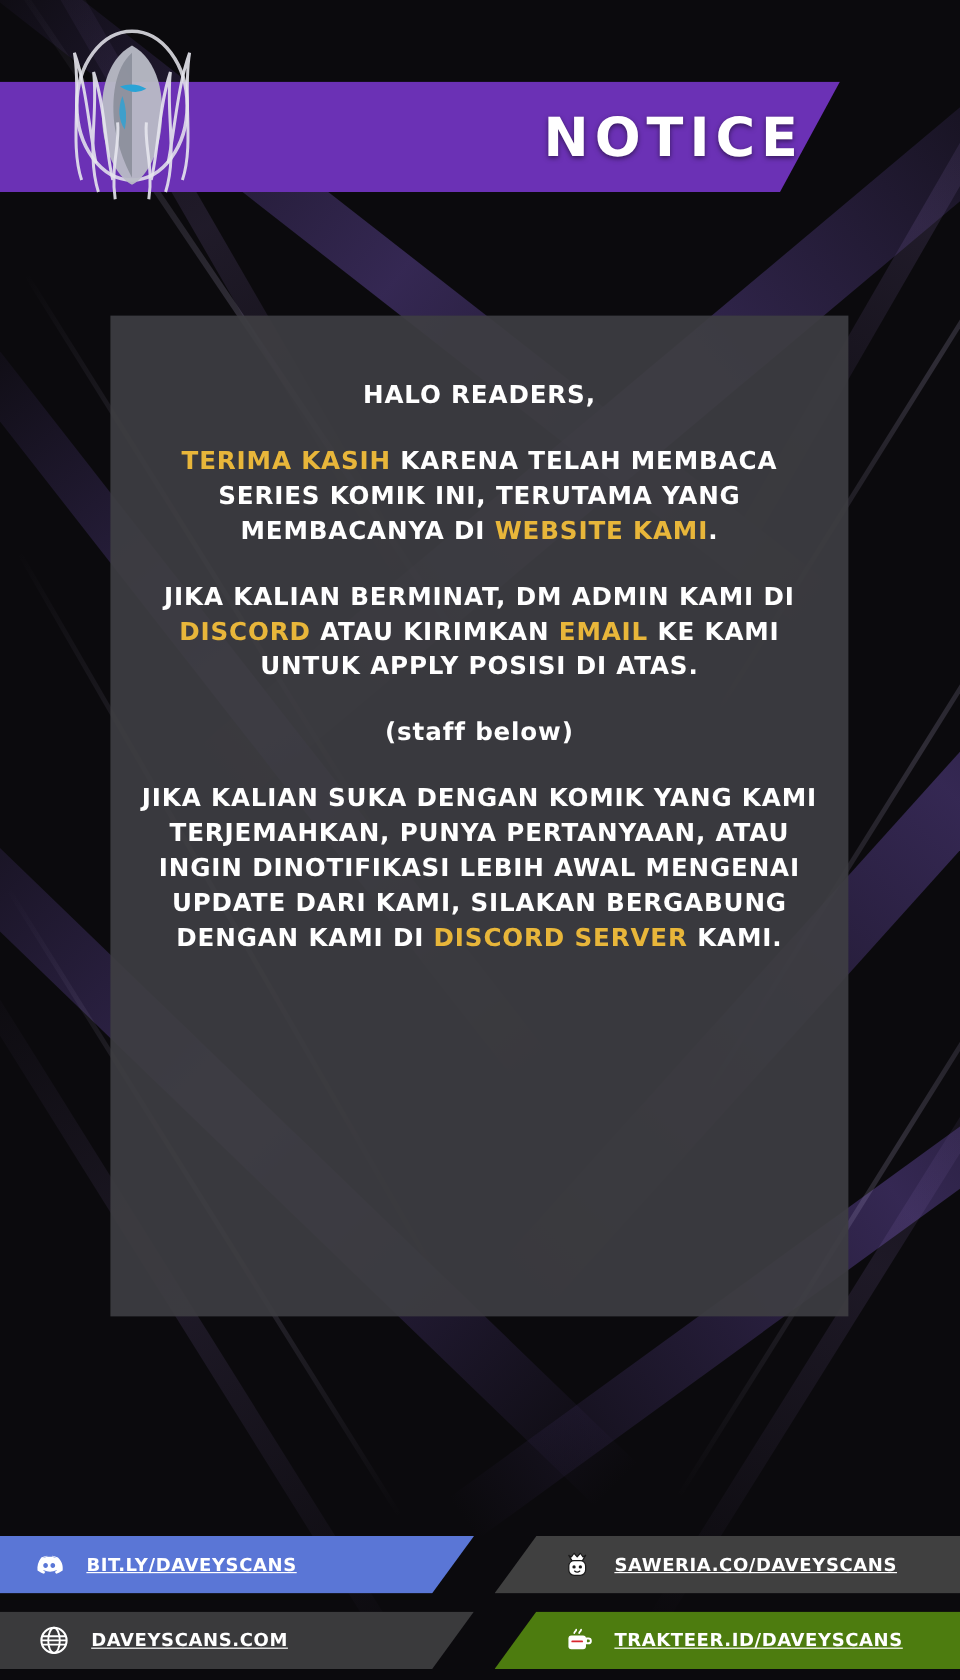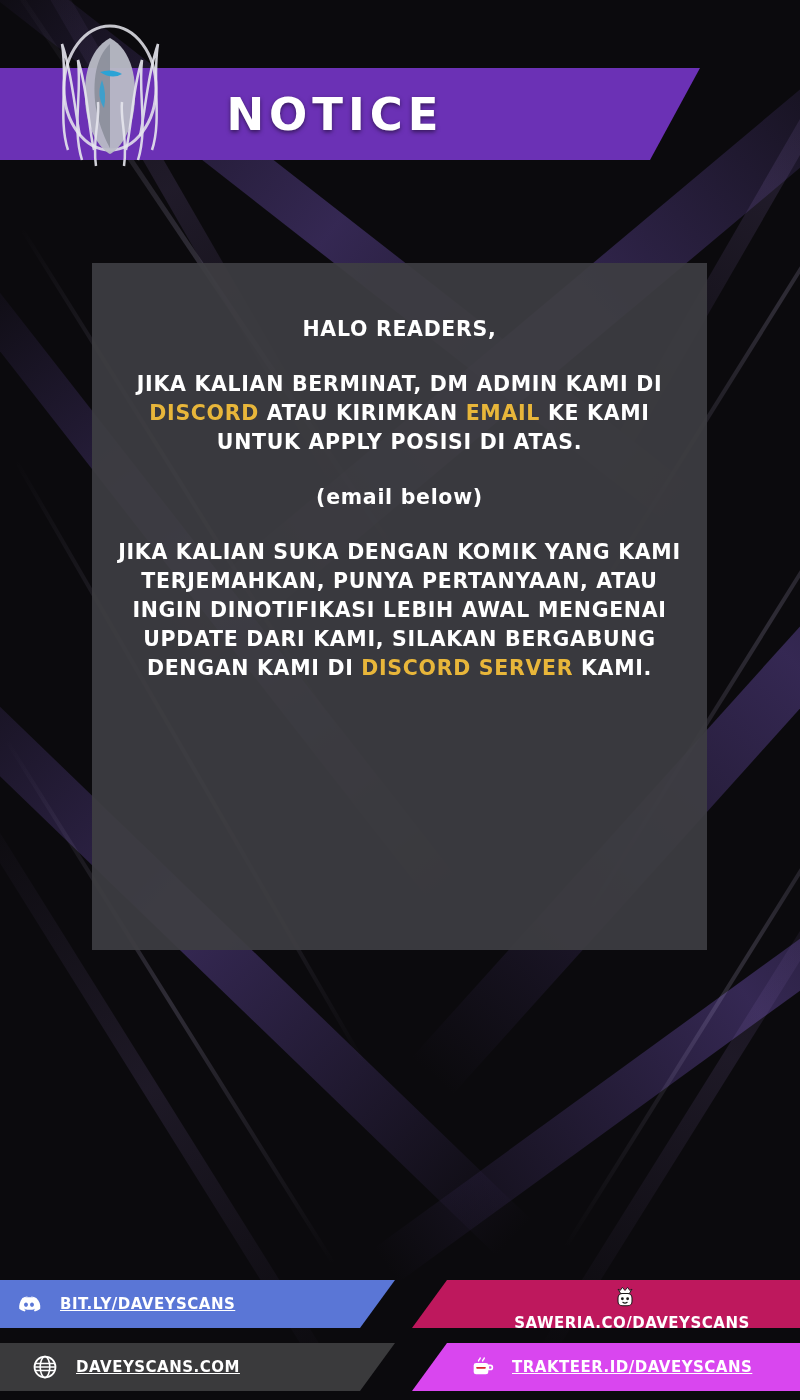--- a/index.html
+++ b/index.html
@@ -37,7 +37,7 @@
     width: 700px; height: 92px;
     background: #6b31b5;
     clip-path: polygon(0 0, 700px 0, 650px 92px, 0 92px);
-    display: flex; align-items: center; justify-content: center;
+    display: flex; align-items: center; justify-content: flex-end;
     z-index: 5;
   }
   .banner-title {

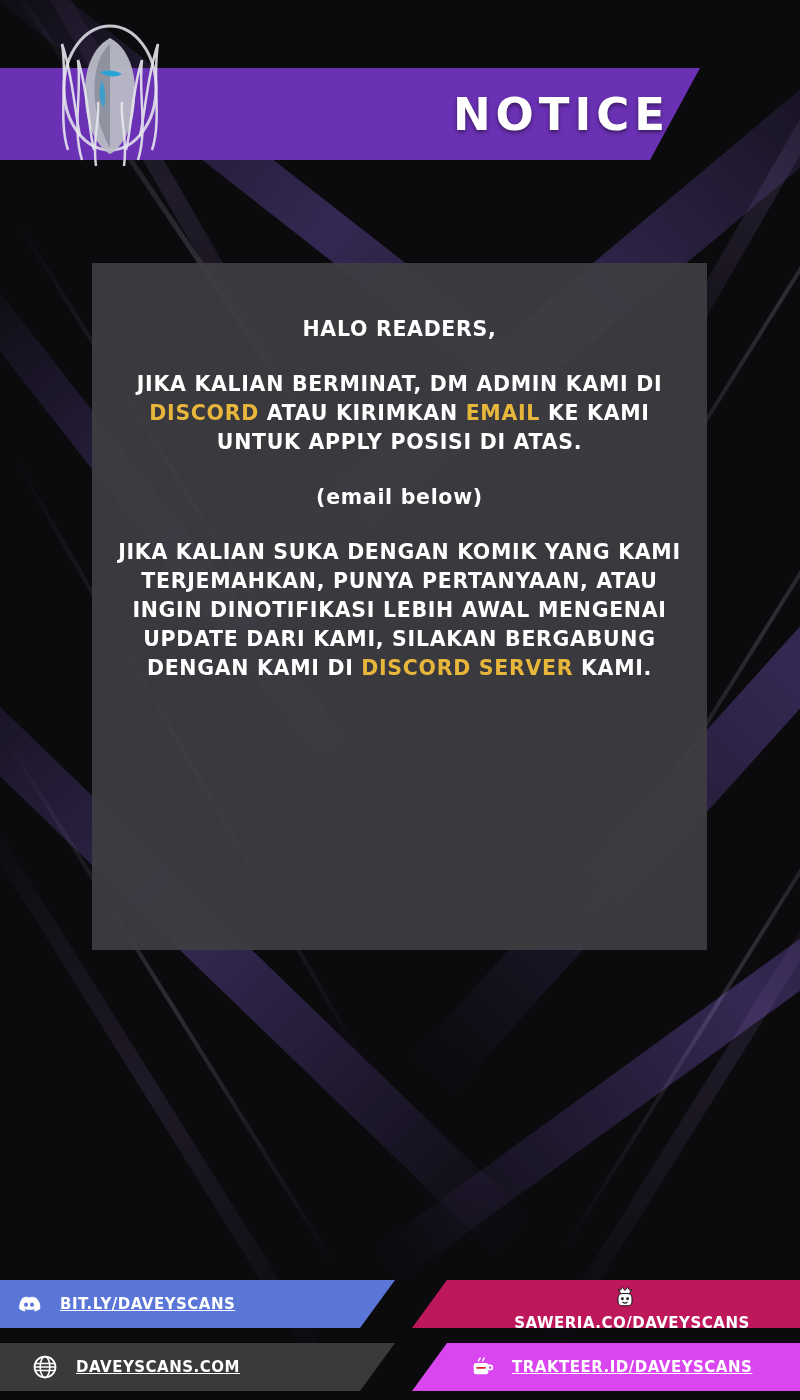--- a/index.html
+++ b/index.html
@@ -62,7 +62,7 @@
   .panel {
     position: absolute;
     left: 92px; top: 263px;
-    width: 615px; height: 687px;
+    width: 615px; height: 834px;
     background: rgba(62,62,66,0.92);
     z-index: 4;
     padding: 52px 20px 20px 20px;

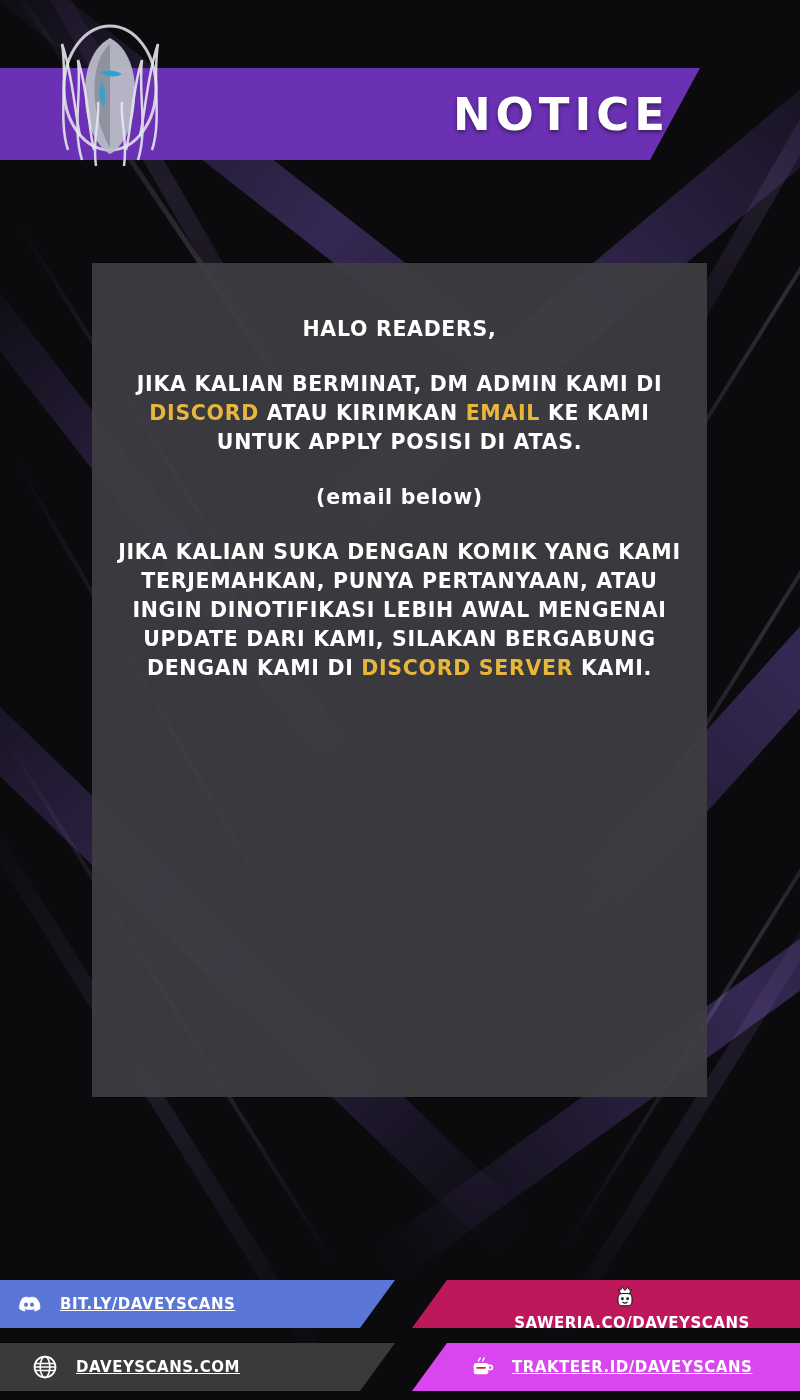--- a/index.html
+++ b/index.html
@@ -186,6 +186,7 @@
     <div class="notice-text">
       <div class="para">Halo Readers,</div>
       <div id="paras">
+          <div class="para"><span class="hl">Terima kasih</span><span> karena telah membaca series komik ini, terutama yang membacanya di </span><span class="hl">Website kami</span><span>.</span></div>
           <div class="para"><span>Jika kalian berminat, DM admin kami di </span><span class="hl">Discord</span><span> atau kirimkan </span><span class="hl">email</span><span> ke kami untuk apply posisi di atas.</span></div>
           <div class="para"><span class=" nocaps">(email below)</span></div>
           <div class="para"><span>Jika kalian suka dengan komik yang kami terjemahkan, punya pertanyaan, atau ingin dinotifikasi lebih awal mengenai update dari kami, silakan bergabung dengan kami di </span><span class="hl">Discord server</span><span> kami.</span></div>

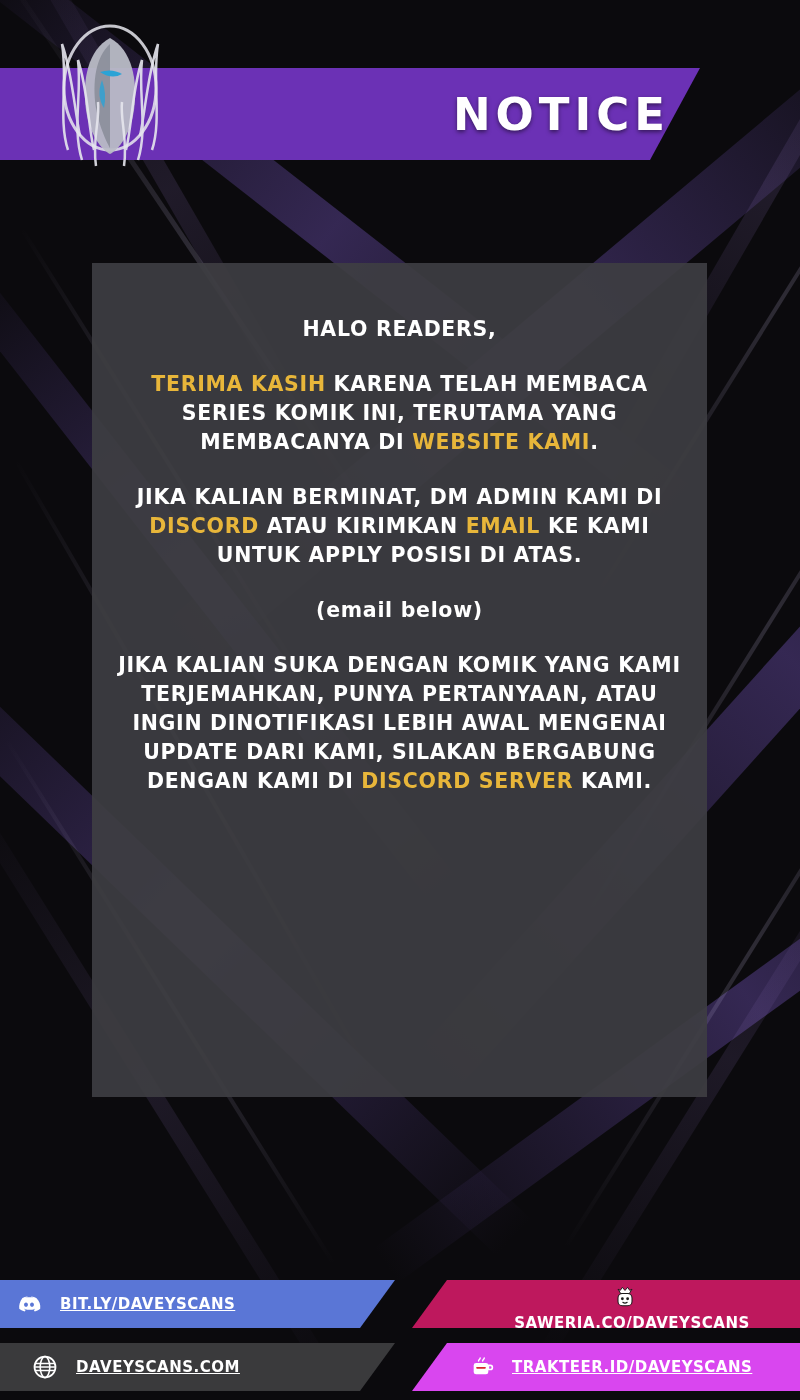--- a/index.html
+++ b/index.html
@@ -188,7 +188,7 @@
       <div id="paras">
           <div class="para"><span class="hl">Terima kasih</span><span> karena telah membaca series komik ini, terutama yang membacanya di </span><span class="hl">Website kami</span><span>.</span></div>
           <div class="para"><span>Jika kalian berminat, DM admin kami di </span><span class="hl">Discord</span><span> atau kirimkan </span><span class="hl">email</span><span> ke kami untuk apply posisi di atas.</span></div>
-          <div class="para"><span class=" nocaps">(email below)</span></div>
+          <div class="para"><span class=" nocaps">(staff below)</span></div>
           <div class="para"><span>Jika kalian suka dengan komik yang kami terjemahkan, punya pertanyaan, atau ingin dinotifikasi lebih awal mengenai update dari kami, silakan bergabung dengan kami di </span><span class="hl">Discord server</span><span> kami.</span></div>
         </div>
     </div>

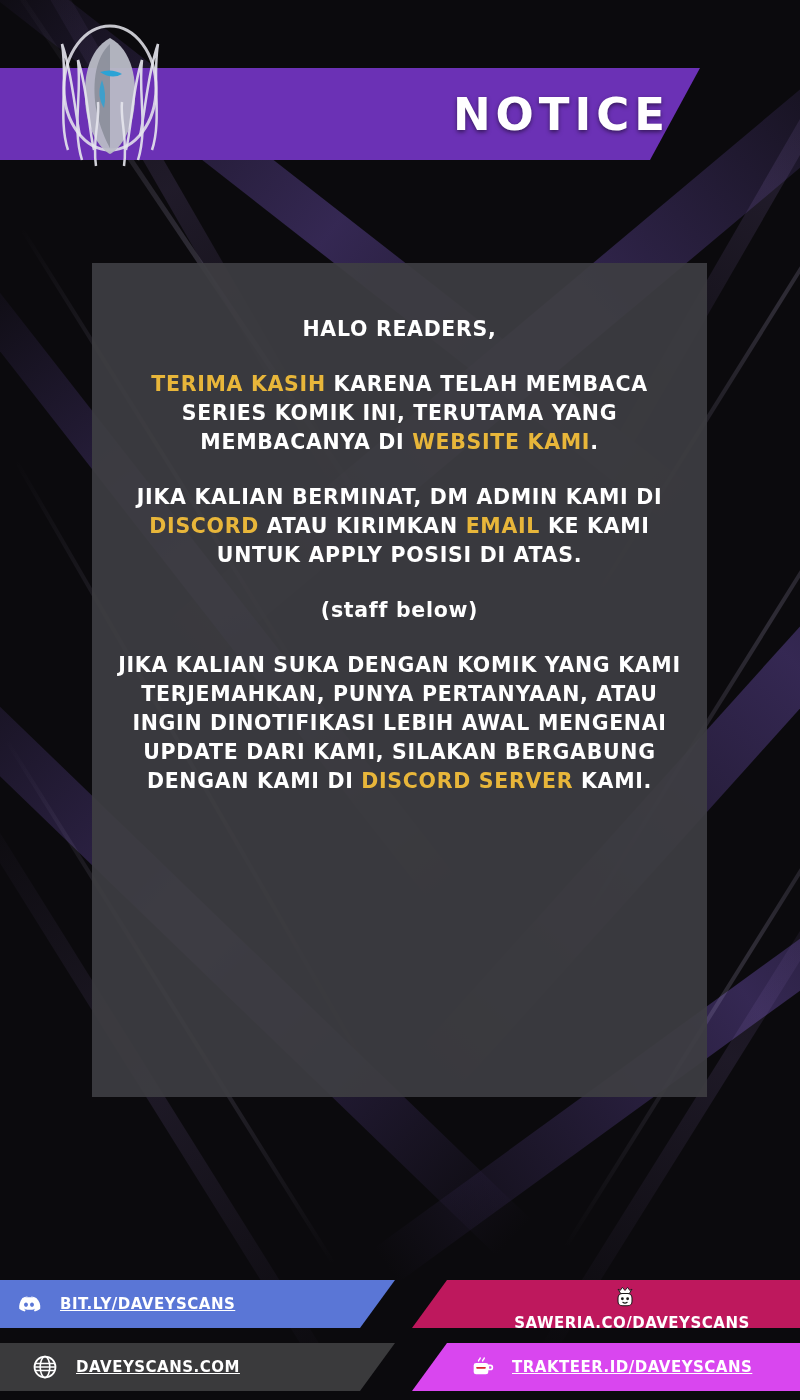--- a/index.html
+++ b/index.html
@@ -106,7 +106,7 @@
     left: 0; top: 5px; width: 395px;
     background: #5a76d6;
     clip-path: polygon(0 0, 395px 0, 360px 48px, 0 48px);
-    padding-left: 12px;
+    padding-left: 24px;
   }
   .lb-saweria {
     right: 0; top: 5px; width: 388px;

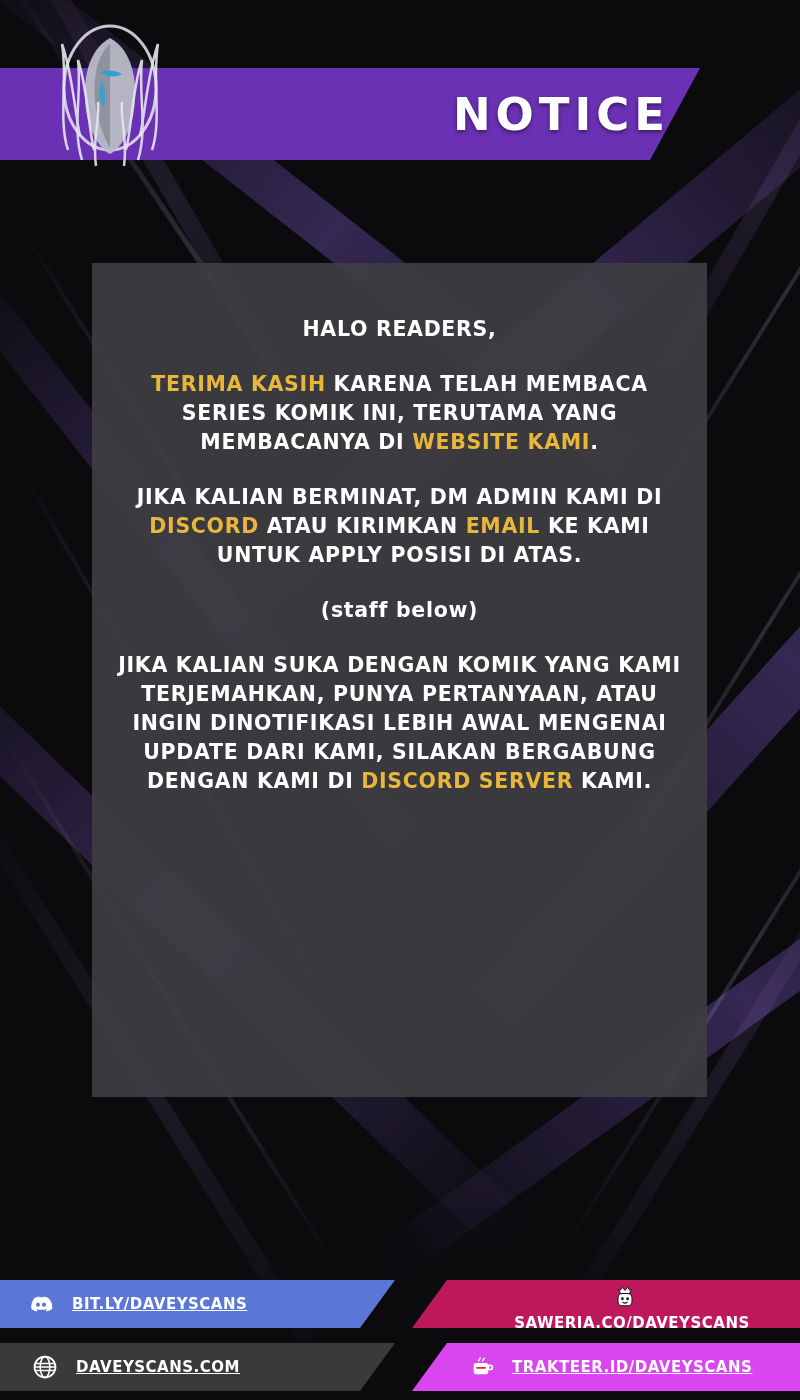--- a/index.html
+++ b/index.html
@@ -110,10 +110,9 @@
   }
   .lb-saweria {
     right: 0; top: 5px; width: 388px;
-    background: #be185d;
+    background: #404040;
     clip-path: polygon(35px 0, 388px 0, 388px 48px, 0 48px);
     padding-left: 52px;
-    flex-direction: column;
   }
   .lb-web {
     left: 0; top: 68px; width: 395px;

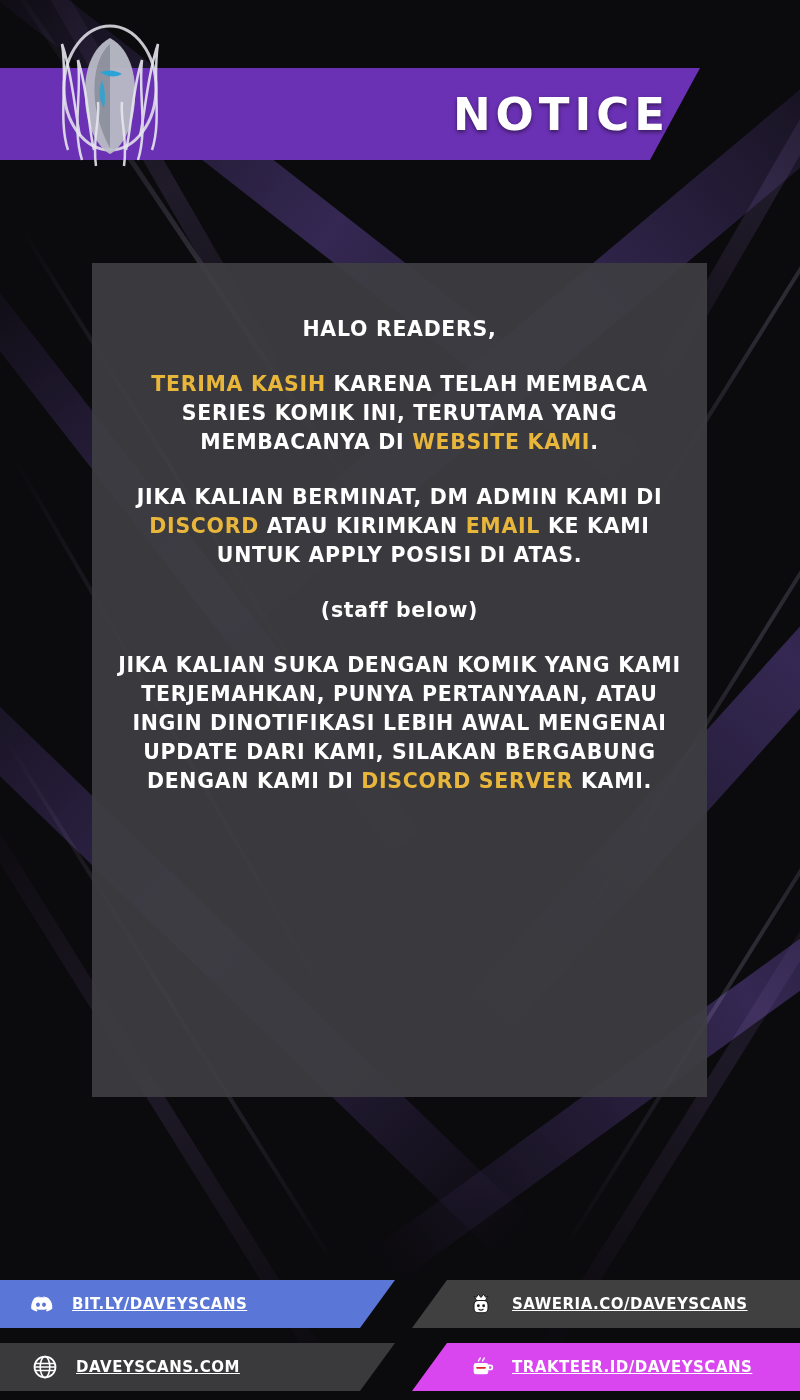--- a/index.html
+++ b/index.html
@@ -122,7 +122,7 @@
   }
   .lb-trakteer {
     right: 0; top: 68px; width: 388px;
-    background: #d946ef;
+    background: #4d7c0f;
     clip-path: polygon(35px 0, 388px 0, 388px 48px, 0 48px);
     padding-left: 52px;
   }

